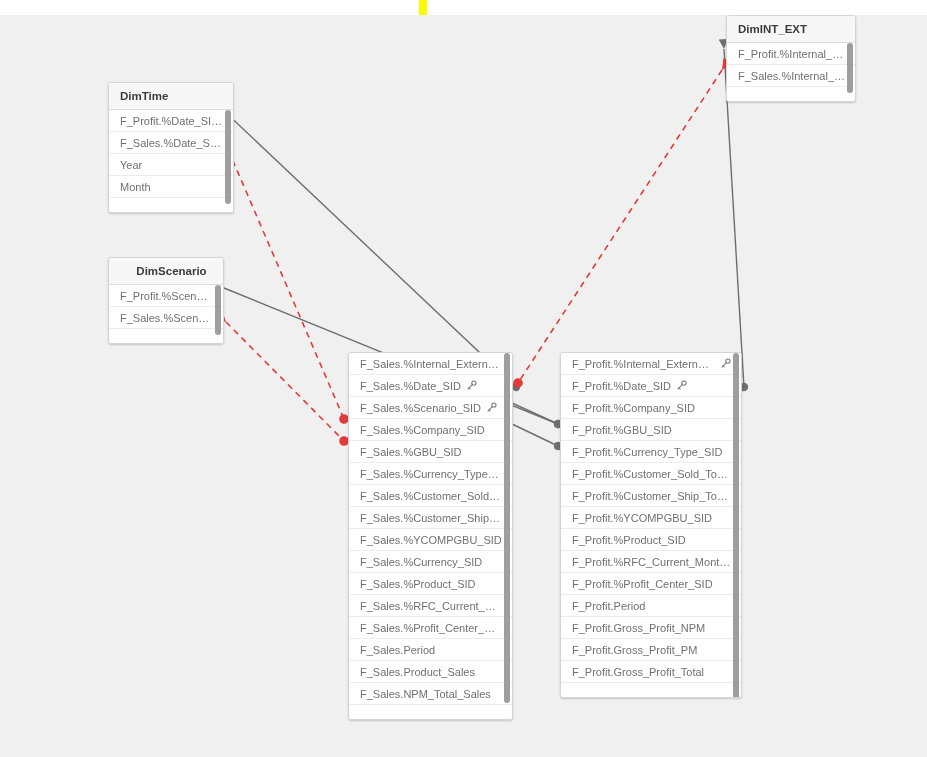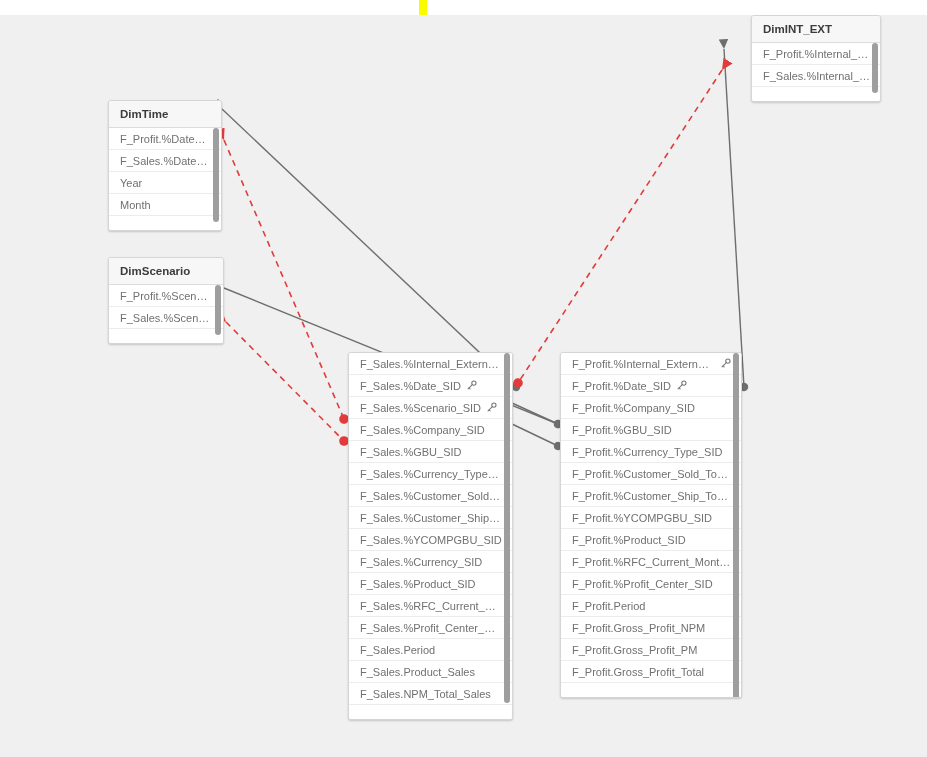--- a/index.html
+++ b/index.html
@@ -121,7 +121,7 @@
 
   
   #tbl-dimtime      { left: 108px; top: 67px;  width: 114px; margin-top: 18px; }
-  #tbl-dimintext    { left: 726px; top: 0px;   width: 130px; margin-left: 25px; }
+  #tbl-dimintext    { left: 726px; top: 0px;   width: 130px; }
   #tbl-dimscenario  { left: 108px; top: 242px; width: 116px; }
   #tbl-fsales       { left: 348px; top: 337px; width: 165px; }
   #tbl-fprofit      { left: 560px; top: 337px; width: 182px; }

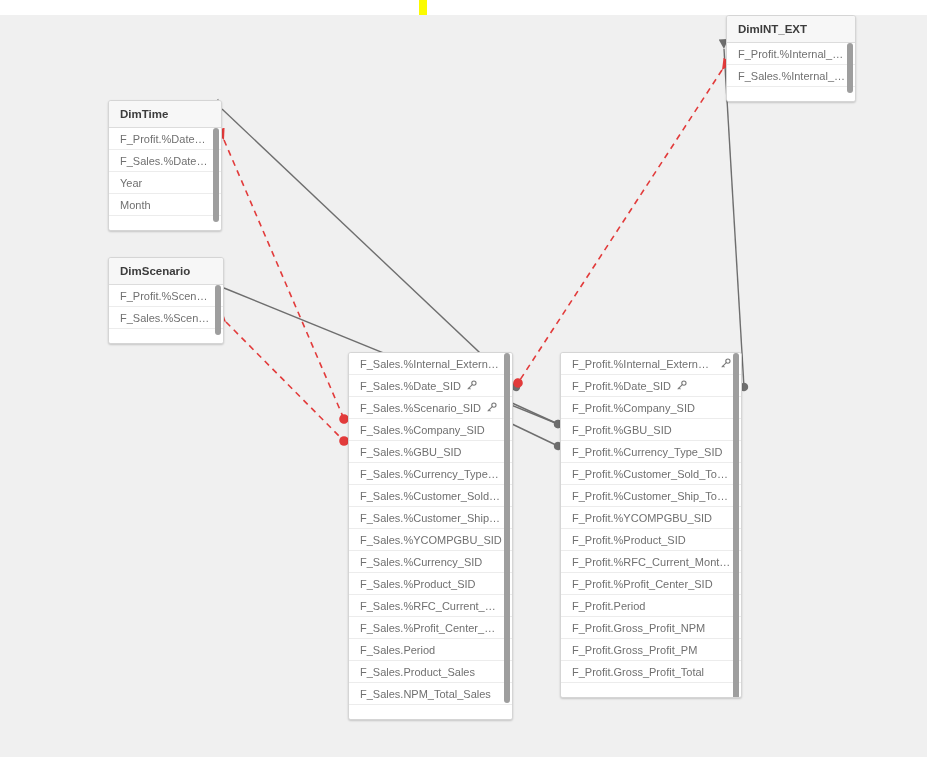--- a/index.html
+++ b/index.html
@@ -120,7 +120,7 @@
   }
 
   
-  #tbl-dimtime      { left: 108px; top: 67px;  width: 114px; margin-top: 18px; }
+  #tbl-dimtime      { left: 108px; top: 67px;  width: 126px; }
   #tbl-dimintext    { left: 726px; top: 0px;   width: 130px; }
   #tbl-dimscenario  { left: 108px; top: 242px; width: 116px; }
   #tbl-fsales       { left: 348px; top: 337px; width: 165px; }

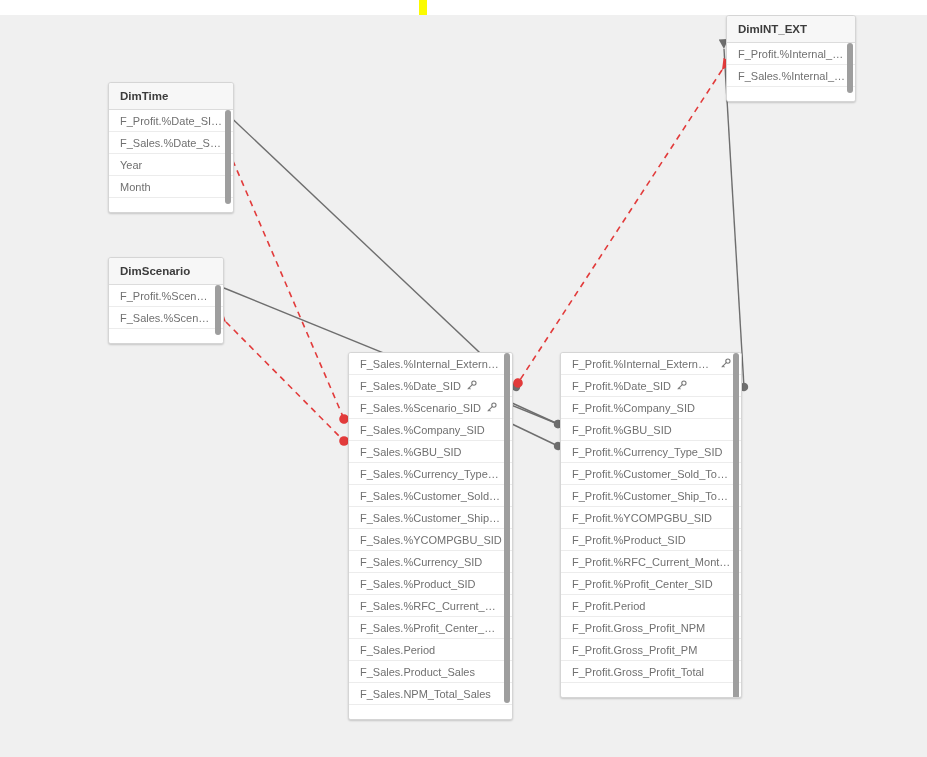--- a/index.html
+++ b/index.html
@@ -122,7 +122,7 @@
   
   #tbl-dimtime      { left: 108px; top: 67px;  width: 126px; }
   #tbl-dimintext    { left: 726px; top: 0px;   width: 130px; }
-  #tbl-dimscenario  { left: 108px; top: 242px; width: 116px; }
+  #tbl-dimscenario  { left: 108px; top: 242px; width: 116px; text-align: center; }
   #tbl-fsales       { left: 348px; top: 337px; width: 165px; }
   #tbl-fprofit      { left: 560px; top: 337px; width: 182px; }
 </style>

